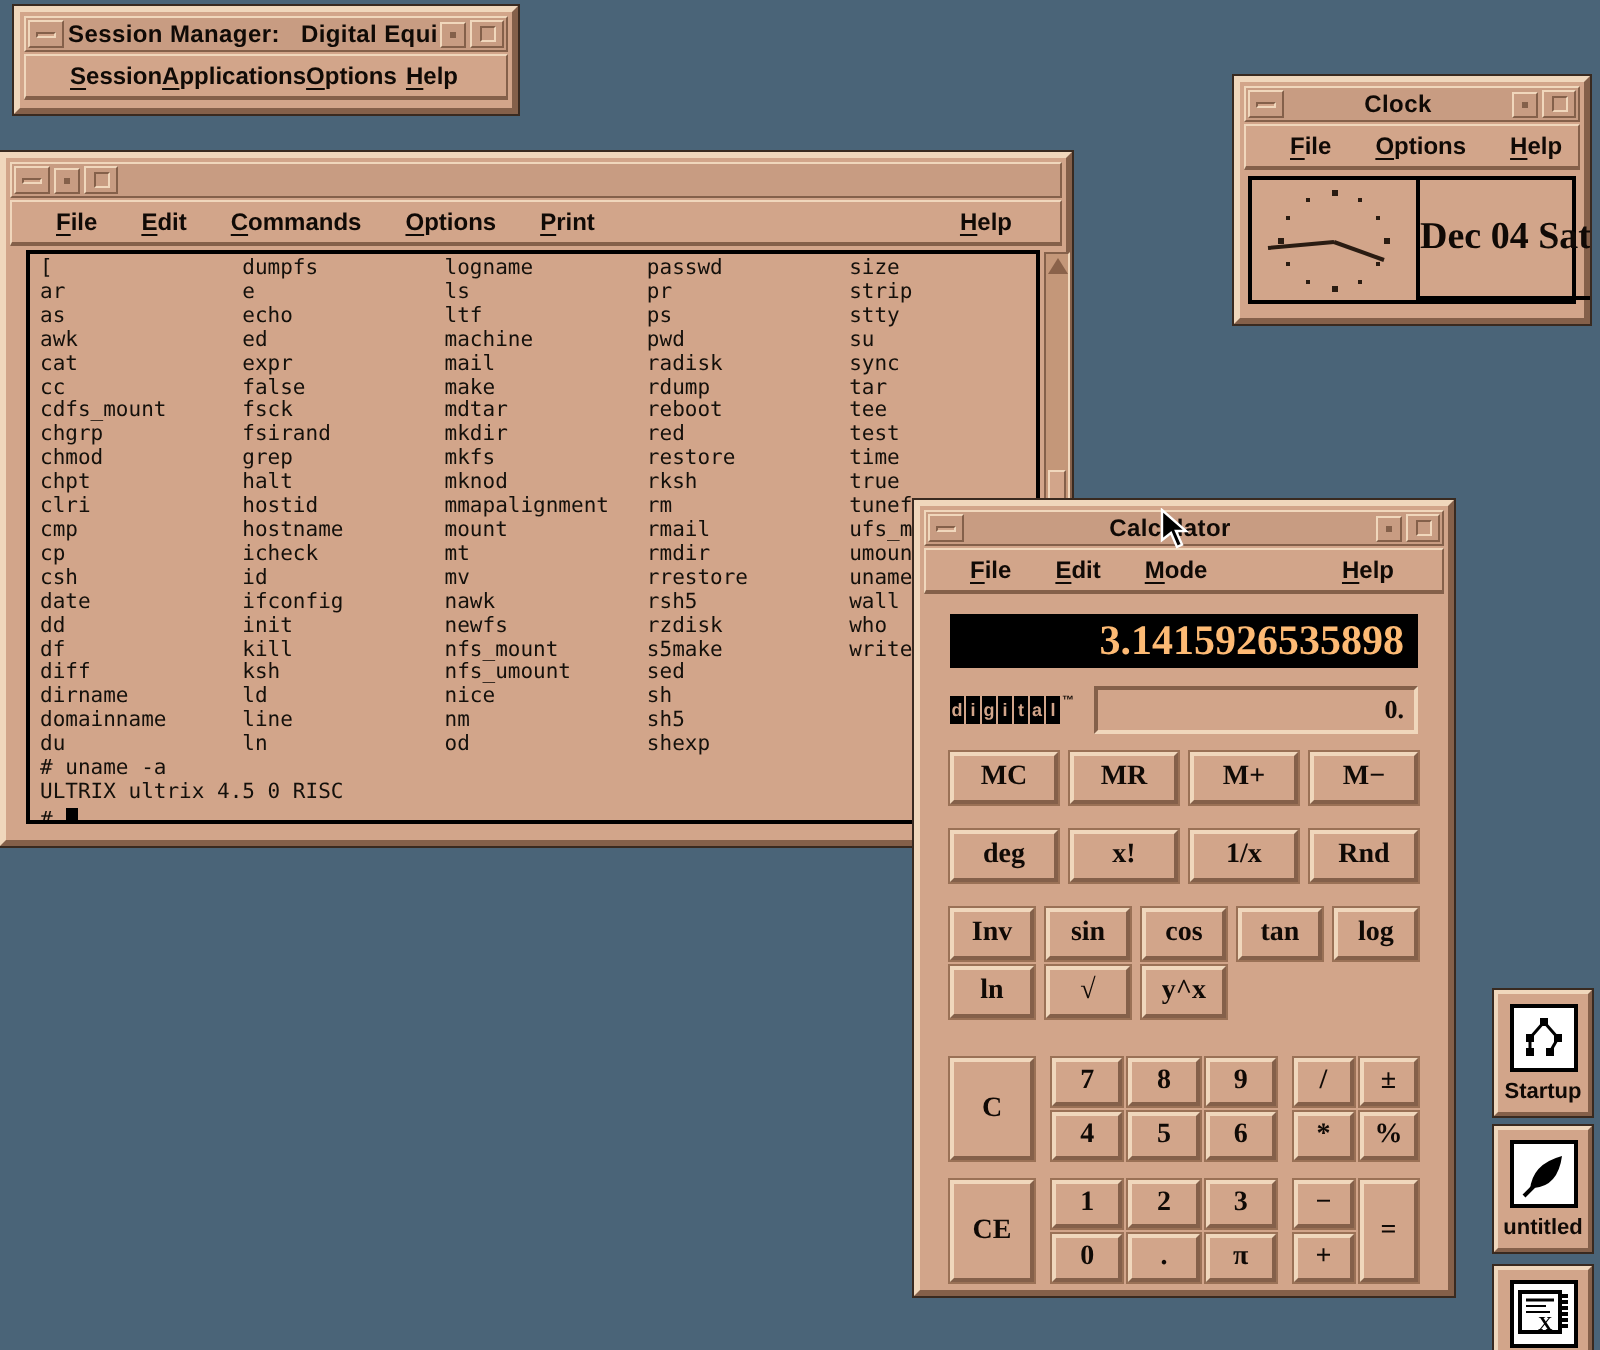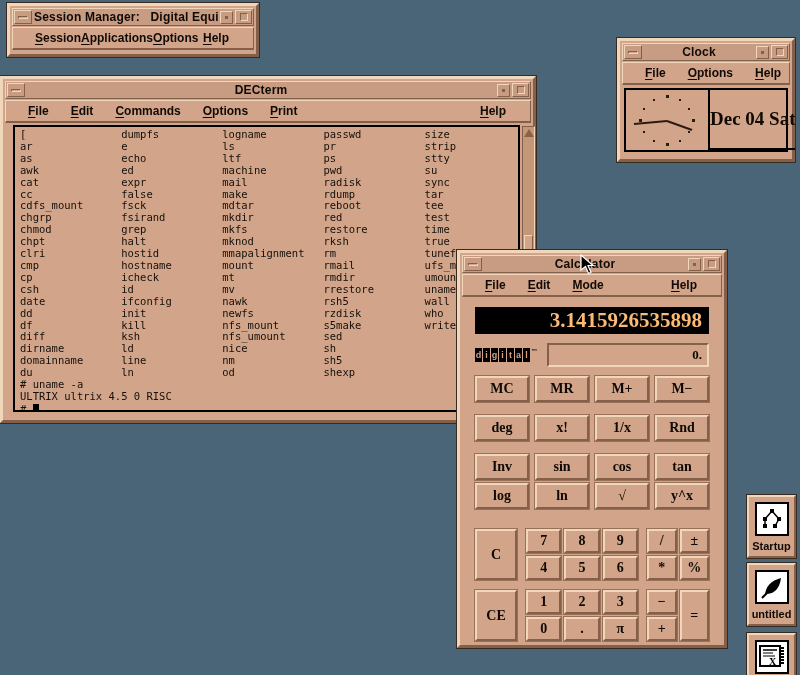--- a/index.html
+++ b/index.html
@@ -191,7 +191,6 @@
     <div class="tb-btn tb-menu">
         <div class="dash"></div>
       </div>
-    <div class="tb-title">DECterm</div>
     <div class="tb-btn tb-min">
         <div class="dot"></div>
       </div>

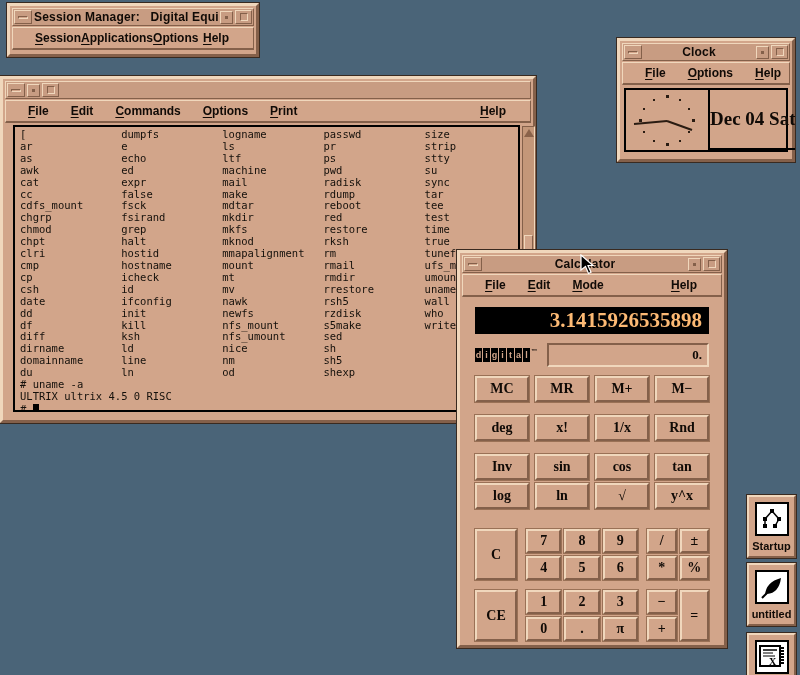--- a/index.html
+++ b/index.html
@@ -134,7 +134,7 @@
   .row4 .cbtn { height:26px; }
   .mem-row { margin-top:9px; }
   .func-row { margin-top:13px; }
-  .trig-rows { margin-top:13px; display:grid; grid-template-columns:repeat(4,1fr);
+  .trig-rows { margin-top:13px; display:grid; grid-template-columns:repeat(5,1fr);
     gap:3px 6px; }
   .trig-rows .cbtn { height:26px; }
   .calc-bottom { margin-top:20px; display:flex; justify-content:space-between; }

